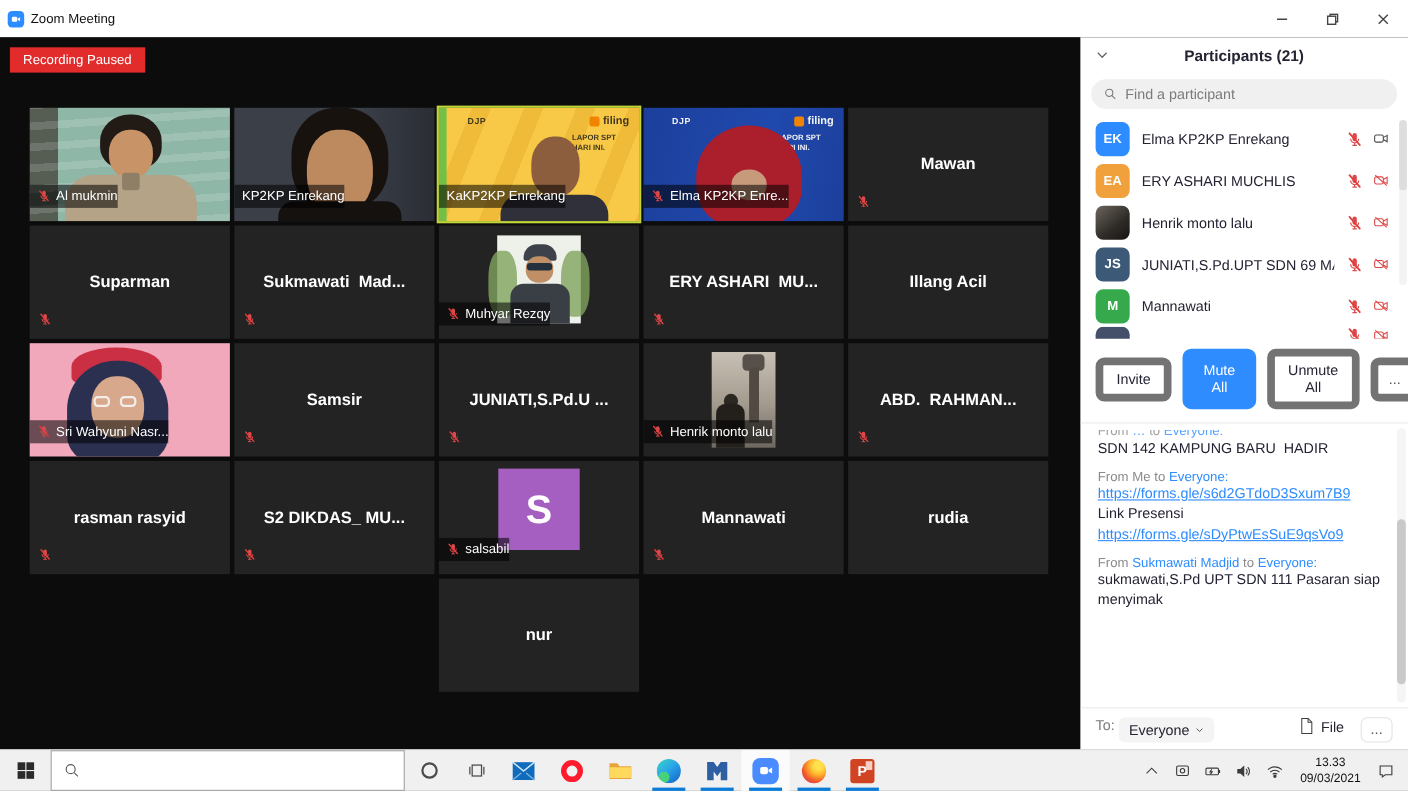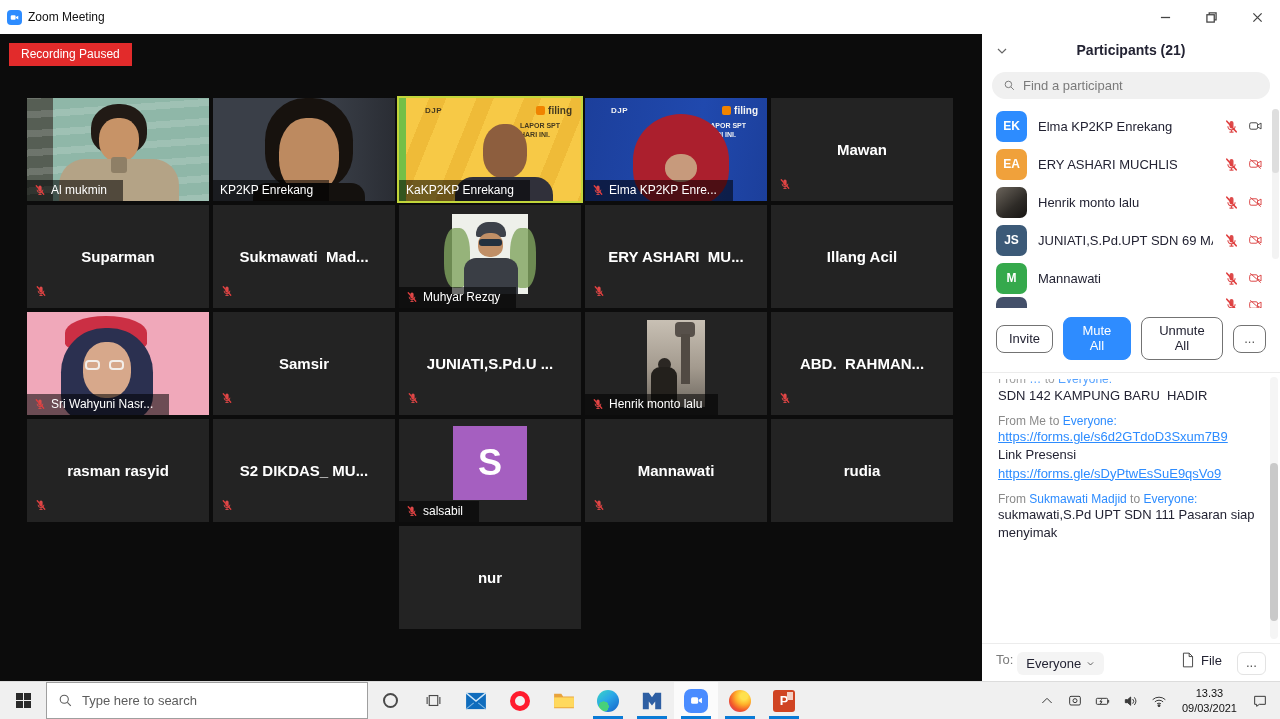--- a/index.html
+++ b/index.html
@@ -26,8 +26,8 @@
   .tile.active { outline:2px solid #c2d63a; z-index:2; }
   .center-name { position:absolute; inset:0; display:flex; align-items:center; justify-content:center;
                  color:#ffffff; font-weight:bold; font-size:15px; white-space:pre; }
-  .name-bar { position:absolute; left:0; bottom:0; background:rgba(0,0,0,.55); color:#fff; font-size:12px;
-              padding:3px 16px 4px 7px; display:flex; align-items:center; gap:5px; max-width:96%; white-space:pre; z-index:3; }
+  .name-bar { position:absolute; left:0; bottom:12px; background:rgba(0,0,0,.55); color:#fff; font-size:12px;
+              padding:3px 0 4px 7px; display:flex; align-items:center; gap:5px; max-width:96%; white-space:pre; z-index:3; }
   .mic-corner { position:absolute; left:8px; bottom:7px; z-index:3; }
   .mic { width:12px; height:12px; flex:0 0 auto; }
   .mic path.b { fill:#dd4a4a; }

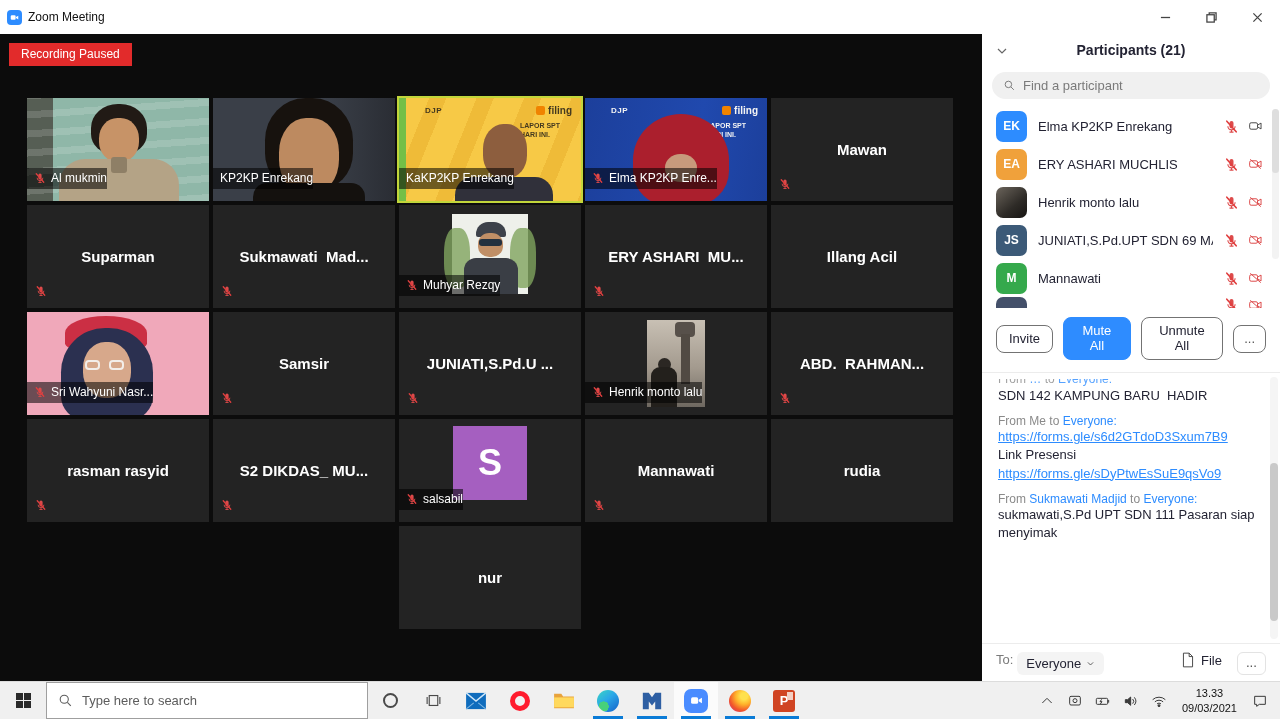--- a/index.html
+++ b/index.html
@@ -117,7 +117,7 @@
   .plist-thumb { position:absolute; right:0; top:0; width:7px; height:64px; background:#dedede; border-radius:4px; }
 
   .pactions { display:flex; align-items:center; gap:10px; padding:9px 14px 12px; flex:0 0 auto; }
-  .btn { border:1px solid #737373; background:#fff; border-radius:8px; padding:5px 12px 6px; font-size:13px; color:#232333;
+  .btn { border:7px solid #737373; background:#fff; border-radius:8px; padding:5px 12px 6px; font-size:13px; color:#232333;
          font-family:"Liberation Sans",sans-serif; }
   .btn.primary { background:#2e8cff; border-color:#2e8cff; color:#fff; }
   .btn.ellip { padding:5px 10px 6px; color:#555; }

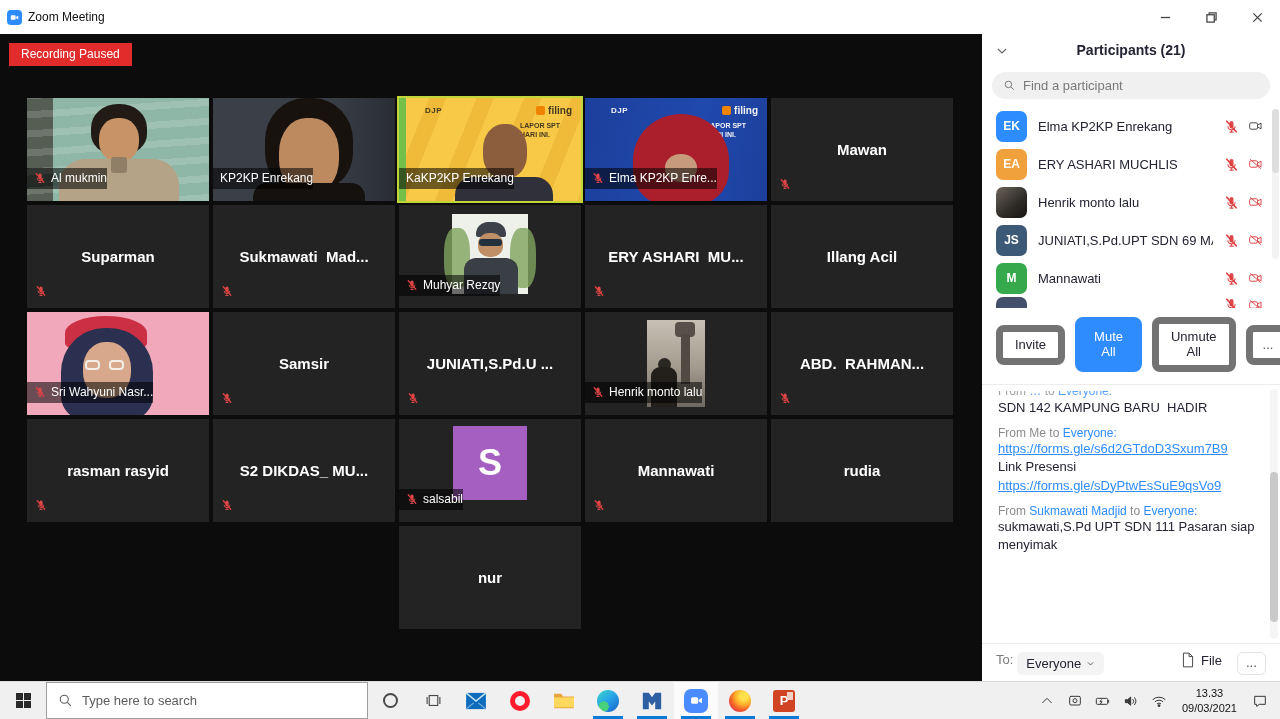--- a/index.html
+++ b/index.html
@@ -618,7 +618,6 @@
           <circle cx="10" cy="10" r="6.5"></circle>
           <path d="M15 15l5.5 5.5"></path>
         </svg>
-      <input placeholder="Type here to search" style="">
     </div>
     <div class="tb-btn cortana">
         <span class="ring"></span>

